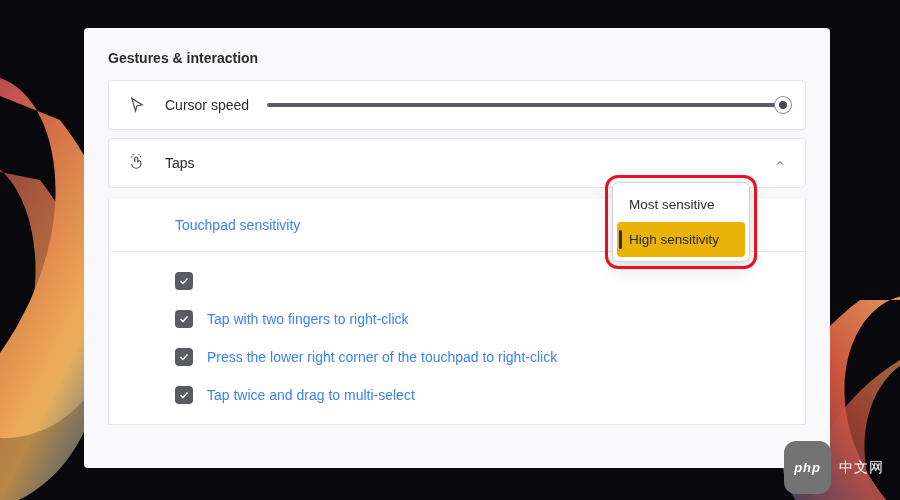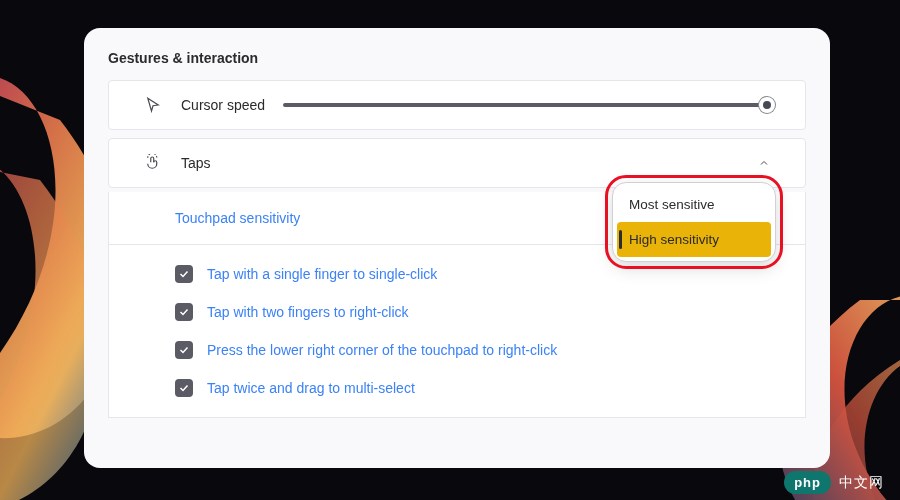--- a/index.html
+++ b/index.html
@@ -15,7 +15,7 @@
     position: absolute; left: 84px; top: 28px;
     width: 746px; height: 440px;
     background: #f9f9fb;
-    border-radius: 16px;
+    border-radius: 4px;
     padding: 22px 24px 0;
     color: #1a1a1a;
     overflow: hidden;

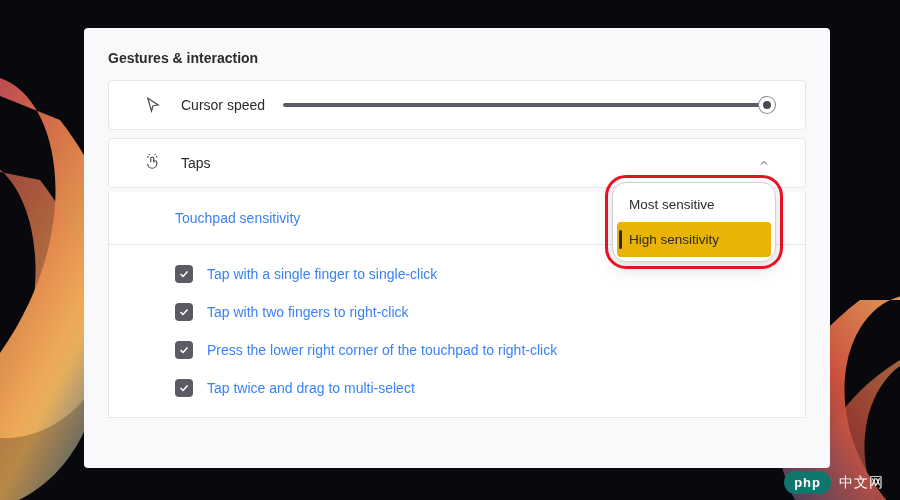--- a/index.html
+++ b/index.html
@@ -25,7 +25,7 @@
     background: #ffffff;
     border: 1px solid #e5e5ea;
     border-radius: 4px;
-    padding: 14px 34px;
+    padding: 14px 18px;
     display: flex; align-items: center; gap: 18px;
     margin-bottom: 8px;
   }

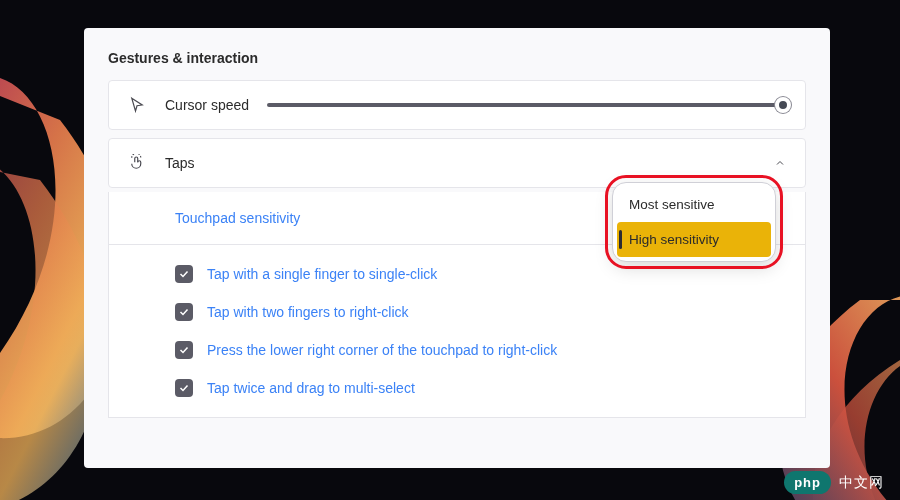--- a/index.html
+++ b/index.html
@@ -39,7 +39,7 @@
     border:4px solid #ffffff; box-shadow:0 0 0 1px #8a8a94;
     position:absolute; right:-4px; top:2px;
   }
-  .expander { margin-bottom:4px; }
+  .expander { margin-bottom:11px; }
   .chev { width:14px; height:14px; display:flex; align-items:center; justify-content:center; color:#4b4b52;}
   .sub {
     background:#ffffff;

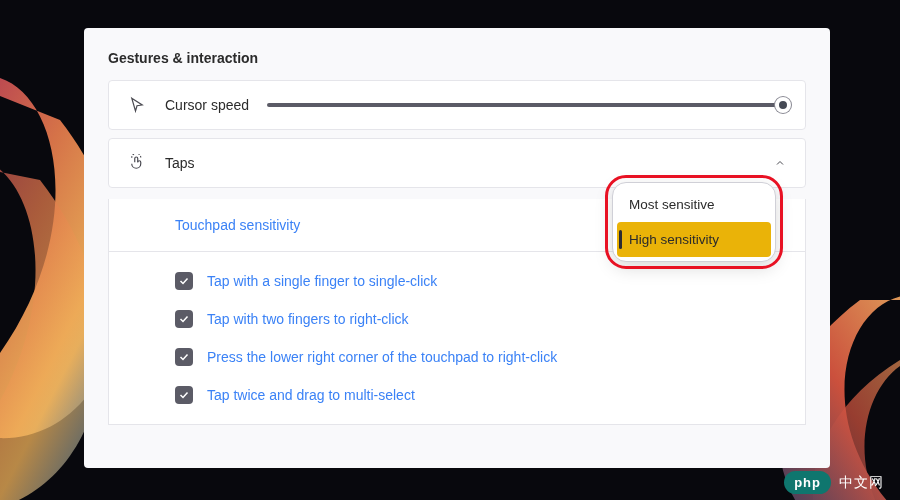--- a/index.html
+++ b/index.html
@@ -57,8 +57,8 @@
   
   .dropdown {
     position:absolute; left:612px; top:182px;
-    width:164px; background:#ffffff;
-    border:1px solid #d0d0d7; border-radius:14px;
+    width:138px; background:#ffffff;
+    border:1px solid #d0d0d7; border-radius:6px;
     box-shadow:0 6px 18px rgba(0,0,0,0.15);
     padding:4px;
     outline:3px solid #e81123; outline-offset:4px;

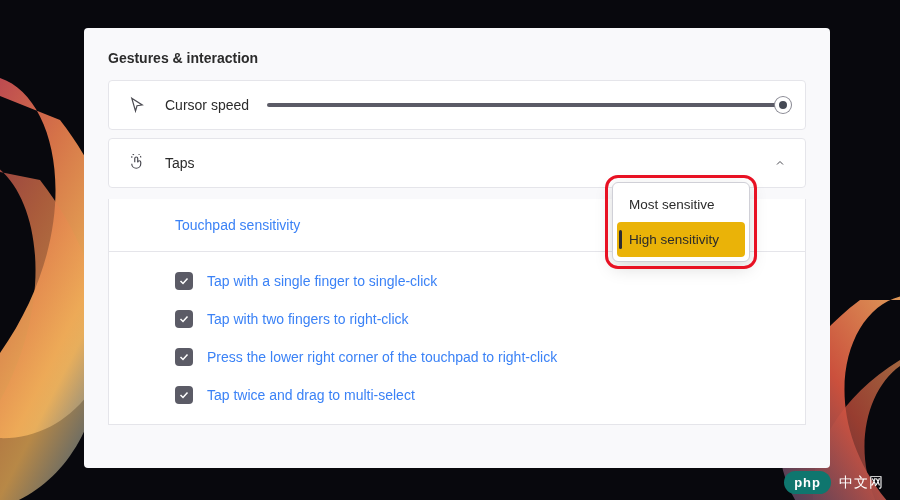--- a/index.html
+++ b/index.html
@@ -150,7 +150,6 @@
             <path d="M5 12 L10 17 L19 7"></path>
           </svg>
         </span>
-      <span>Tap with a single finger to single-click</span>
     </div>
     <div class="sub-row">
       <span class="chk">

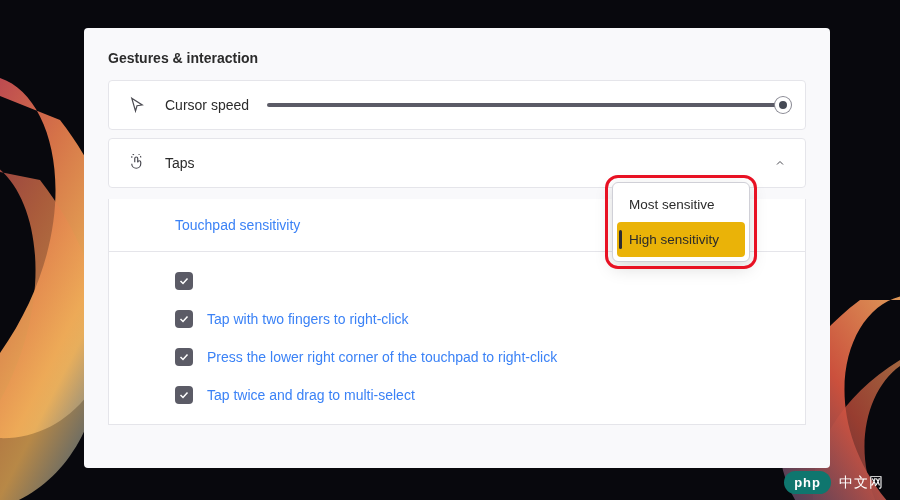--- a/index.html
+++ b/index.html
@@ -76,8 +76,8 @@
     color:#ffffff; font-size:14px; letter-spacing:1px;
   }
   .wm-badge {
-    background:#0f766e; color:#fff; font-weight:700;
-    padding:4px 10px; border-radius:12px; font-size:13px;
+    background:#737373; color:#fff; font-style:italic; font-weight:700;
+    padding:19px 10px; border-radius:12px; font-size:13px;
   }
 </style>
 </head>

